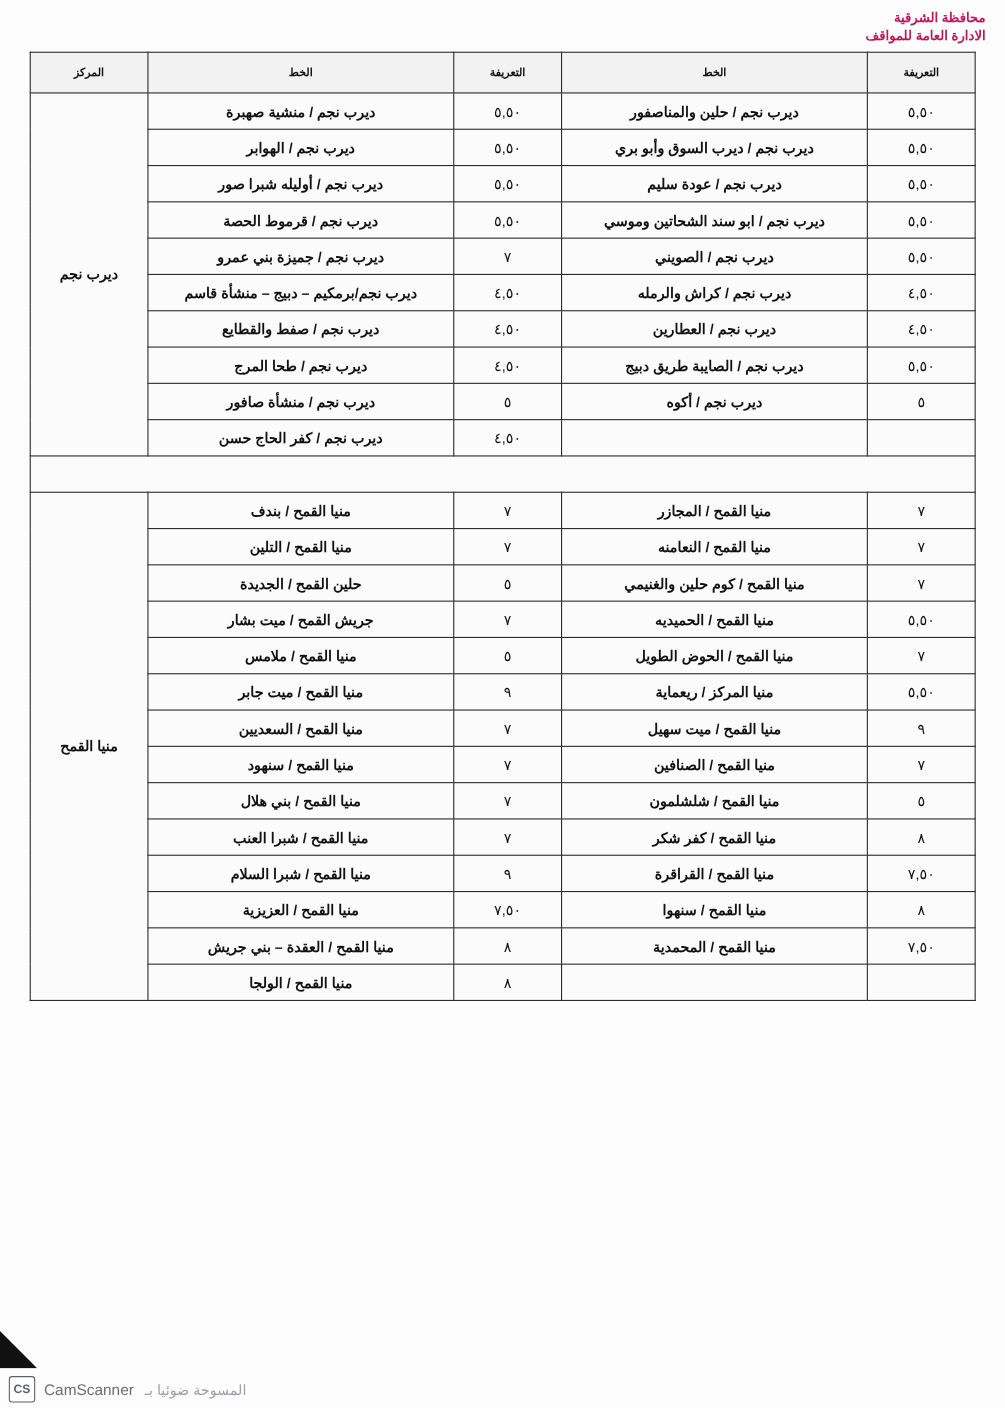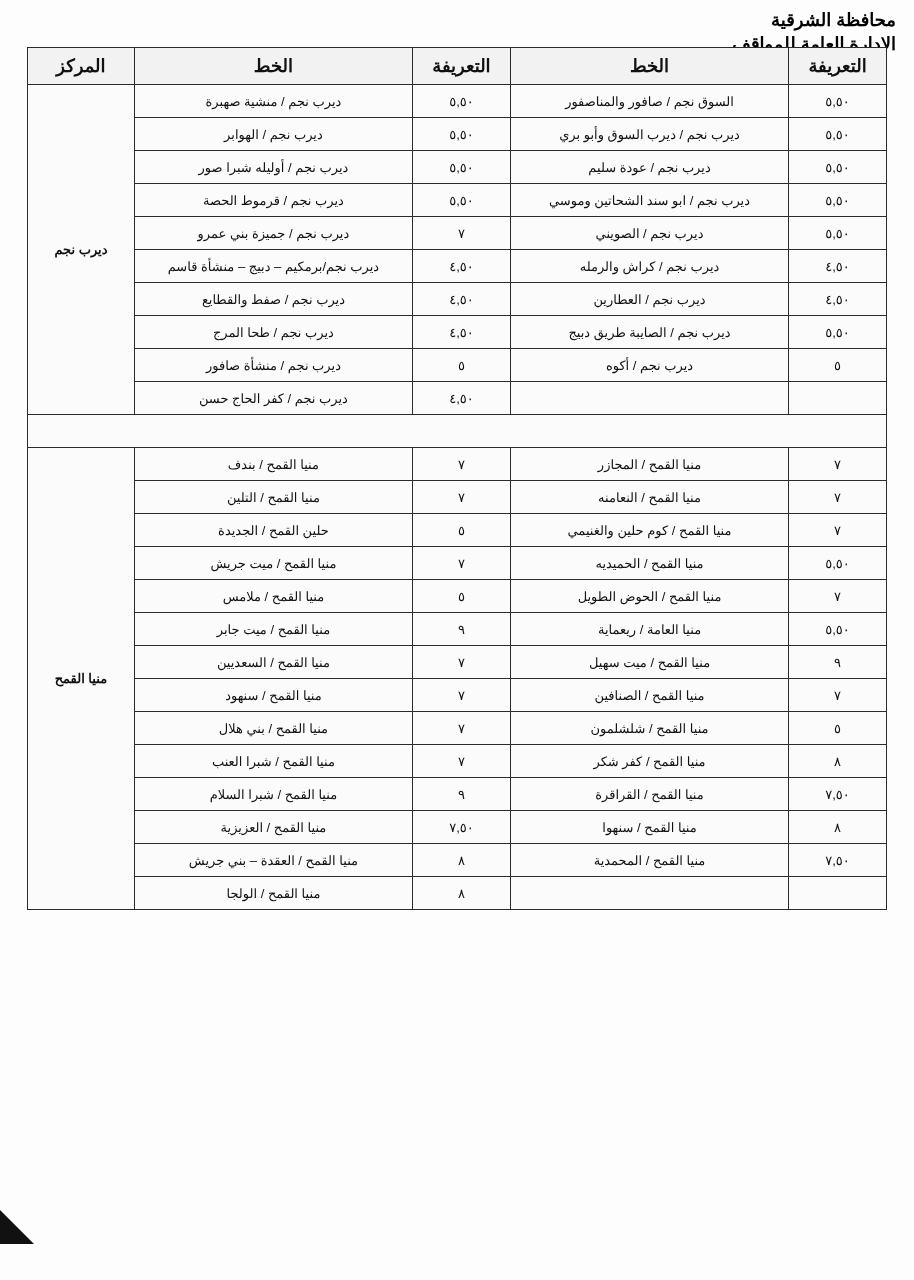--- a/index.html
+++ b/index.html
@@ -30,9 +30,9 @@
     line-height: 1.35;
   }
   .doc-header .line {
-    font-size: 18px;
+    font-size: 12px;
     font-weight: bold;
-    color: #000000;
+    color: #be185d;
     white-space: nowrap;
   }
   

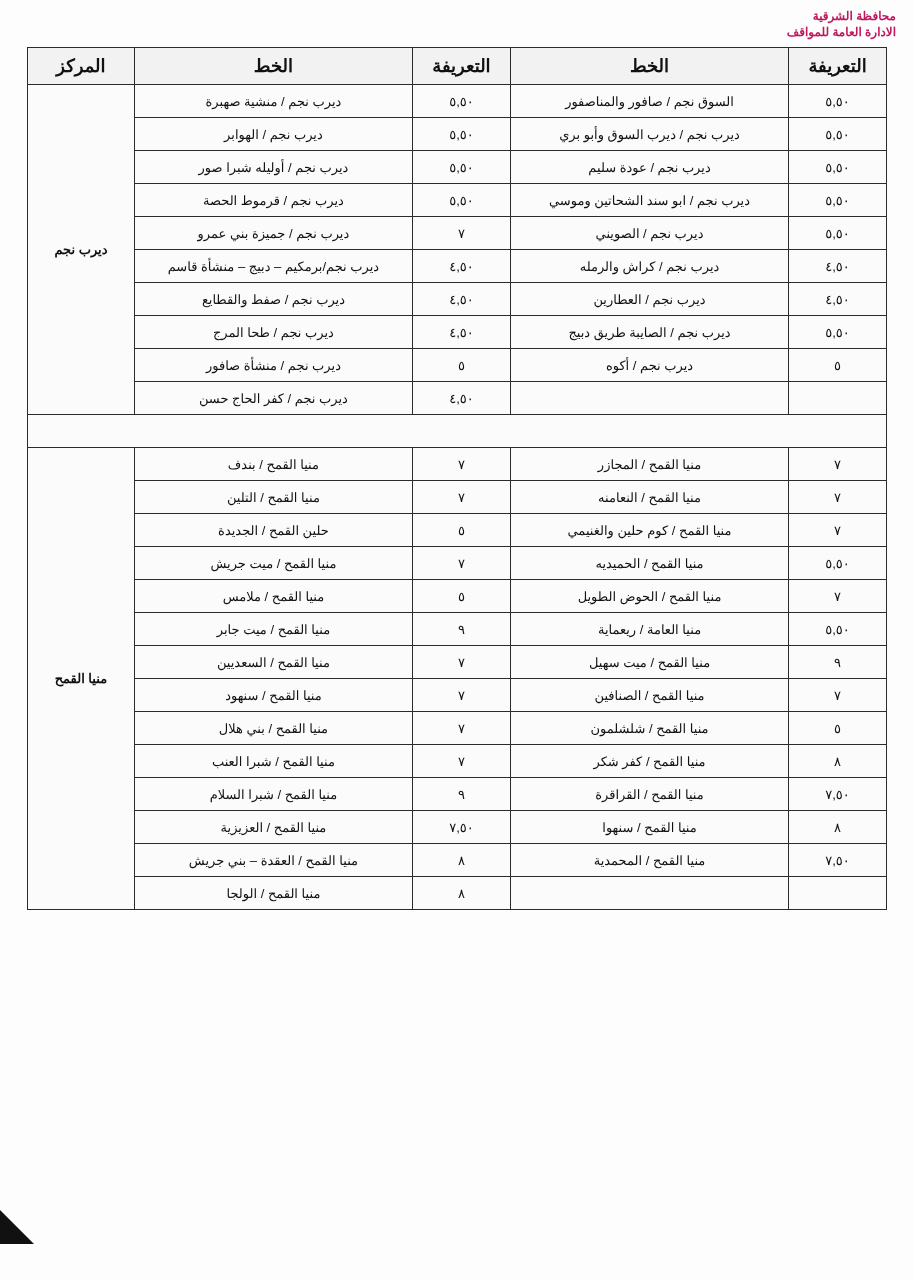--- a/index.html
+++ b/index.html
@@ -58,7 +58,7 @@
   }
   table.fares thead th {
     font-weight: bold;
-    font-size: 18px;
+    font-size: 10px;
     background: #f2f2f2;
     height: 30px;
   }

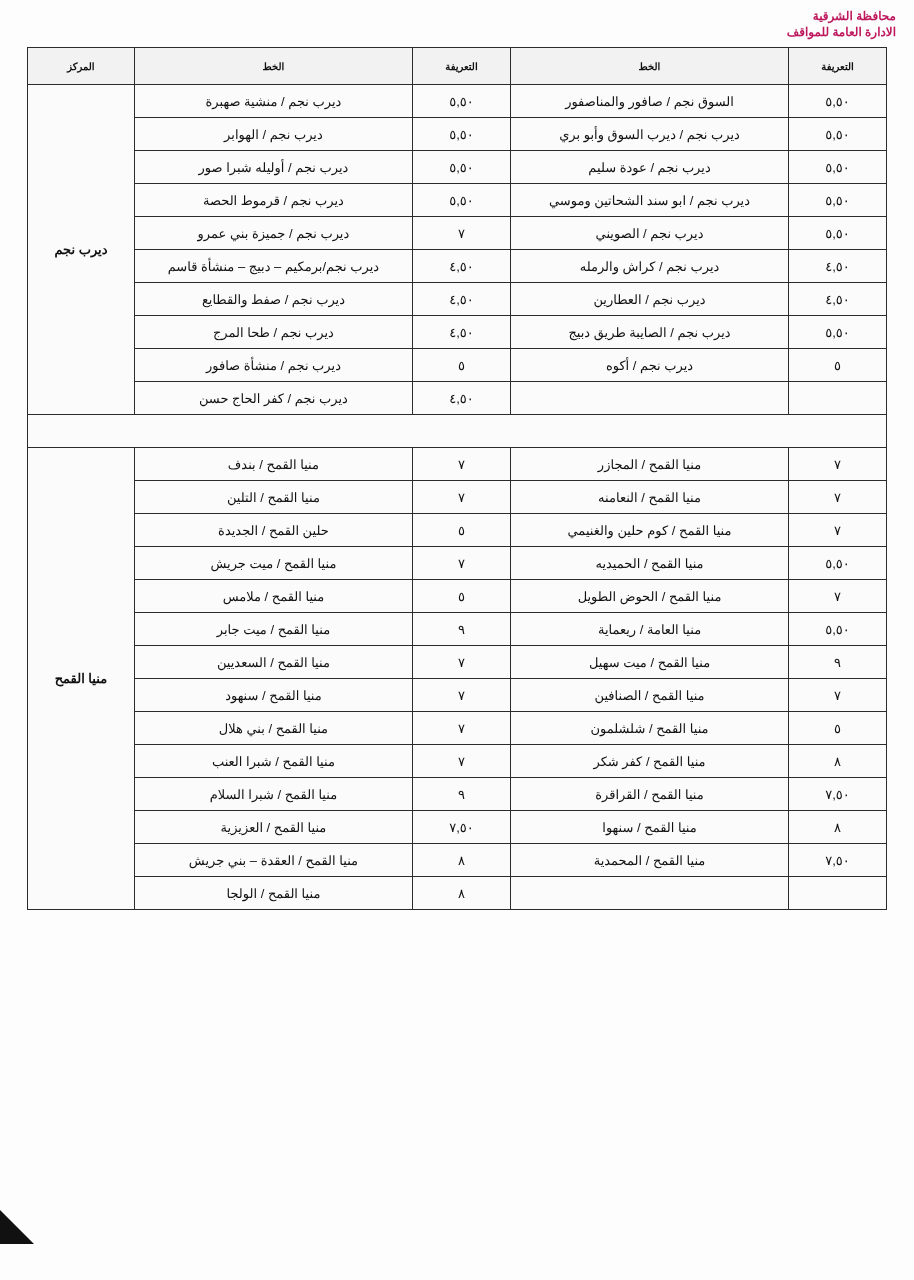--- a/index.html
+++ b/index.html
@@ -72,7 +72,7 @@
   }
   td.line {
     font-size: 13px;
-    font-weight: 400;
+    font-weight: 700;
   }
   td.center-cell {
     font-size: 15px;

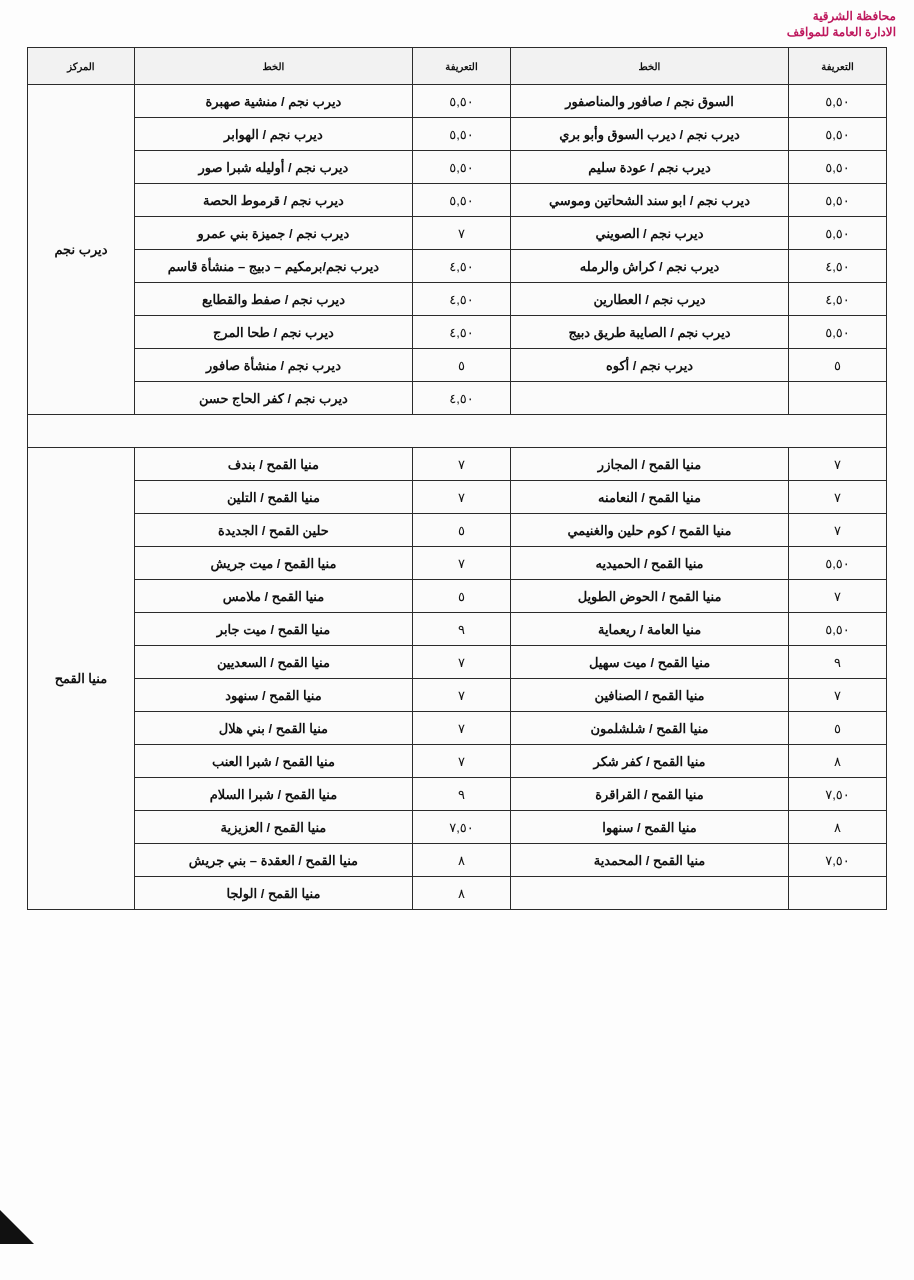--- a/index.html
+++ b/index.html
@@ -170,7 +170,7 @@
       <tbody id="fares-body">
           <tr>
             <td class="fare">٥,٥٠</td>
-            <td class="line">السوق نجم / صافور والمناصفور</td>
+            <td class="line">ديرب نجم / حلين والمناصفور</td>
             <td class="fare">٥,٥٠</td>
             <td class="line">ديرب نجم / منشية صهبرة</td>
             <td class="center-cell" rowspan="10">ديرب نجم</td>

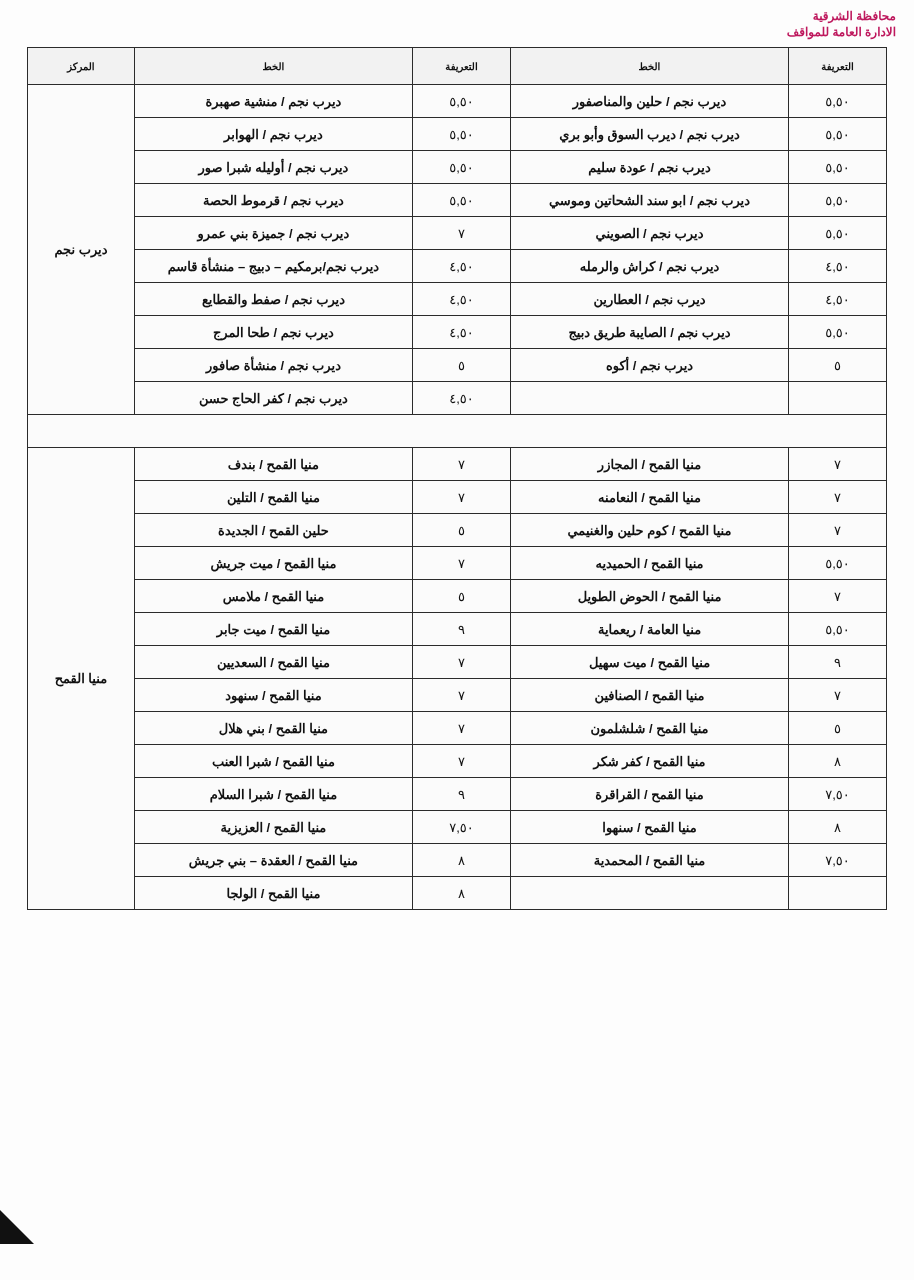--- a/index.html
+++ b/index.html
@@ -255,7 +255,7 @@
             <td class="fare">٥,٥٠</td>
             <td class="line">منيا القمح / الحميديه</td>
             <td class="fare">٧</td>
-            <td class="line">منيا القمح / ميت جريش</td>
+            <td class="line">جريش القمح / ميت بشار</td>
           </tr>
           <tr>
             <td class="fare">٧</td>

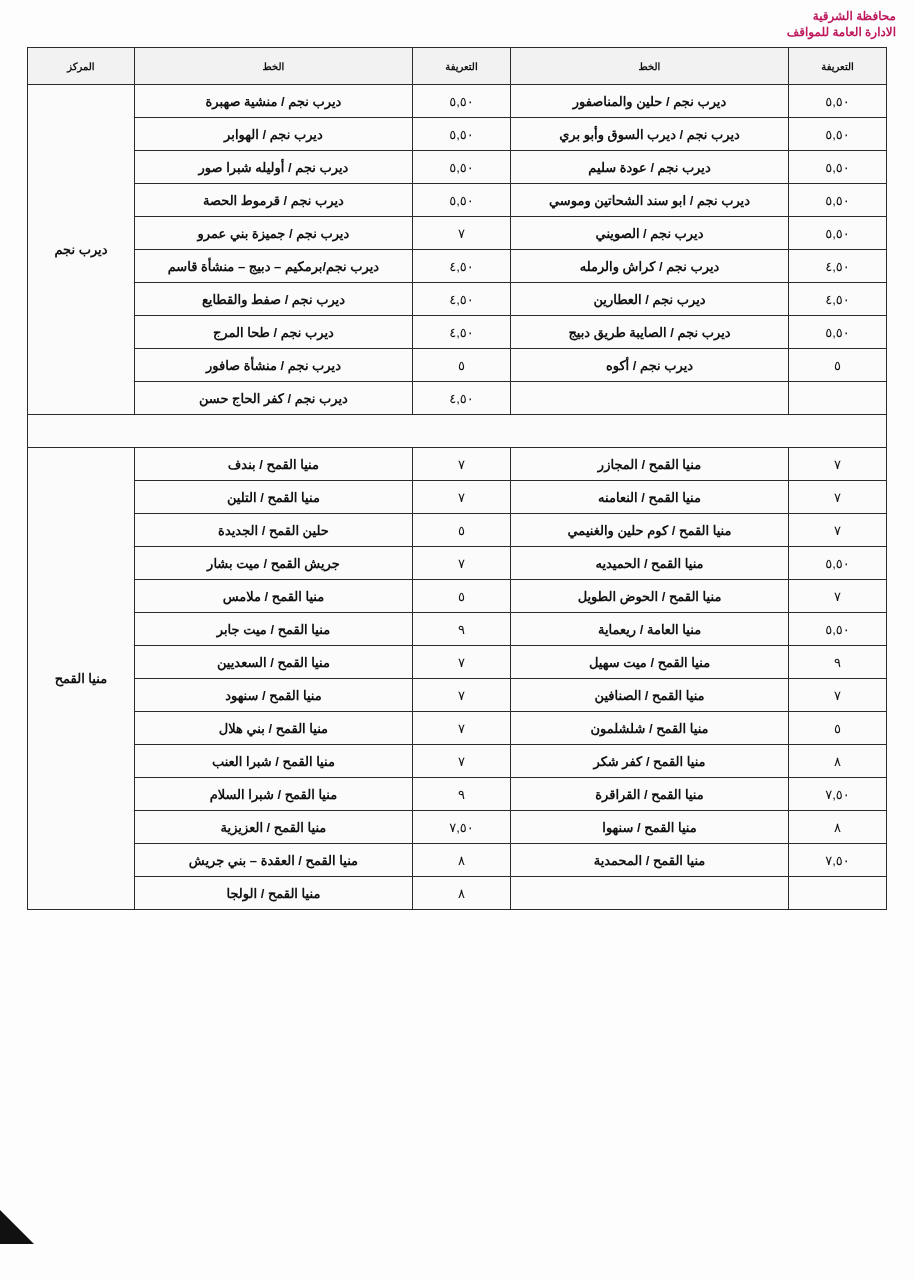--- a/index.html
+++ b/index.html
@@ -265,7 +265,7 @@
           </tr>
           <tr>
             <td class="fare">٥,٥٠</td>
-            <td class="line">منيا العامة / ريعماية</td>
+            <td class="line">منيا المركز / ريعماية</td>
             <td class="fare">٩</td>
             <td class="line">منيا القمح / ميت جابر</td>
           </tr>

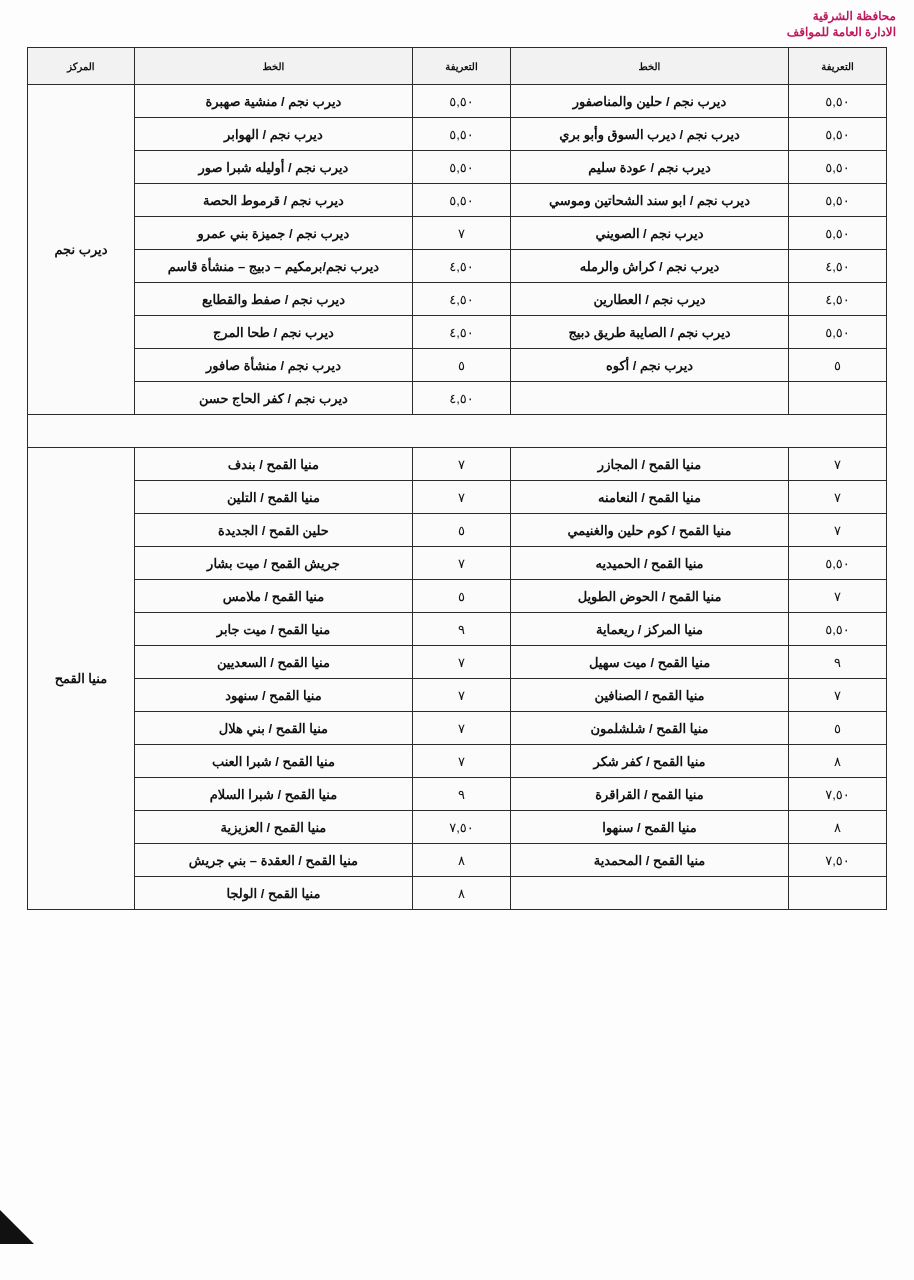--- a/index.html
+++ b/index.html
@@ -323,6 +323,11 @@
 
   <div class="corner-fold"></div>
 
+  <div class="cs-footer">
+    <div class="cs-badge">CS</div>
+    <div class="cs-text">CamScanner</div>
+    <div class="cs-arabic">المسوحة ضوئيا بـ</div>
+  </div>
 
 </div>
 

